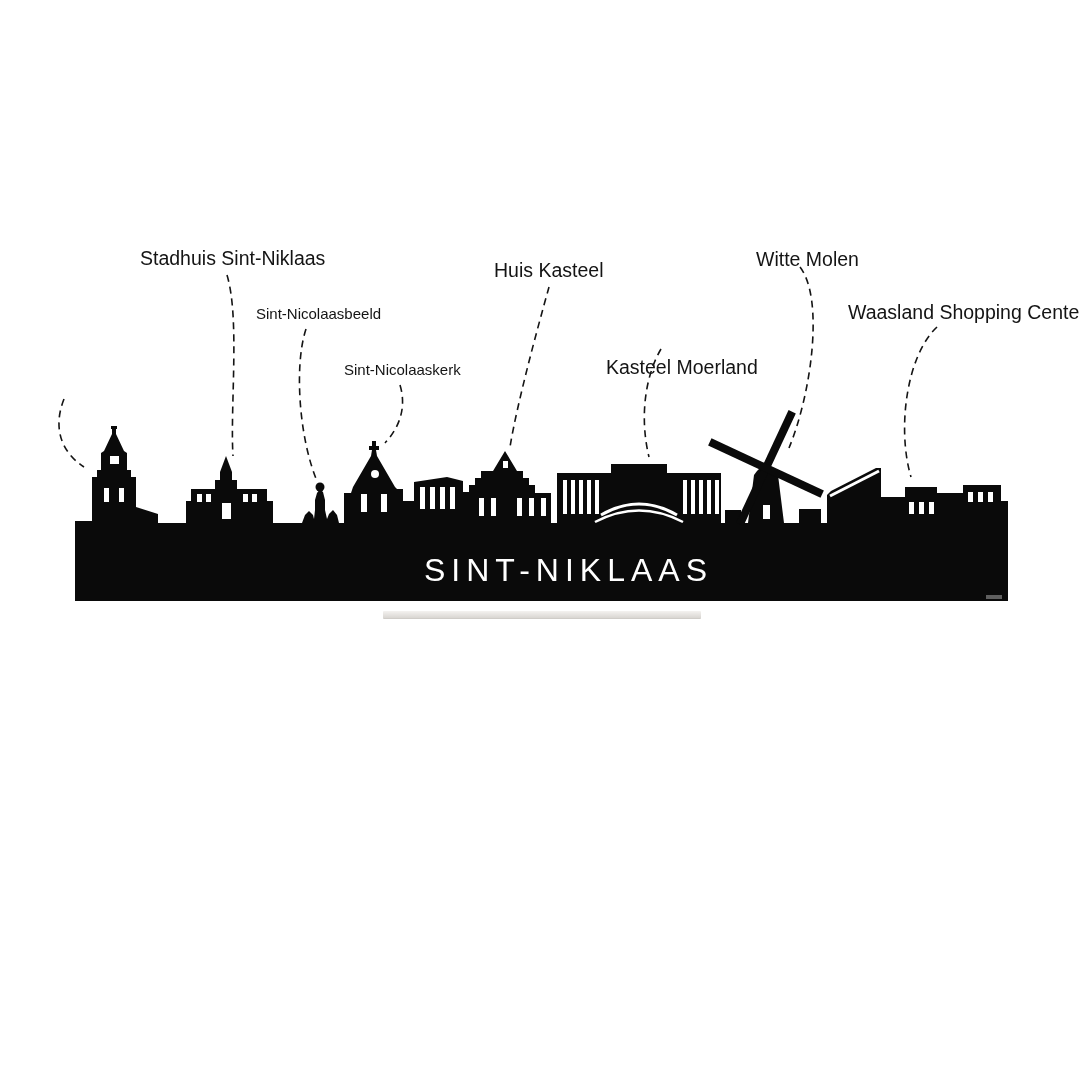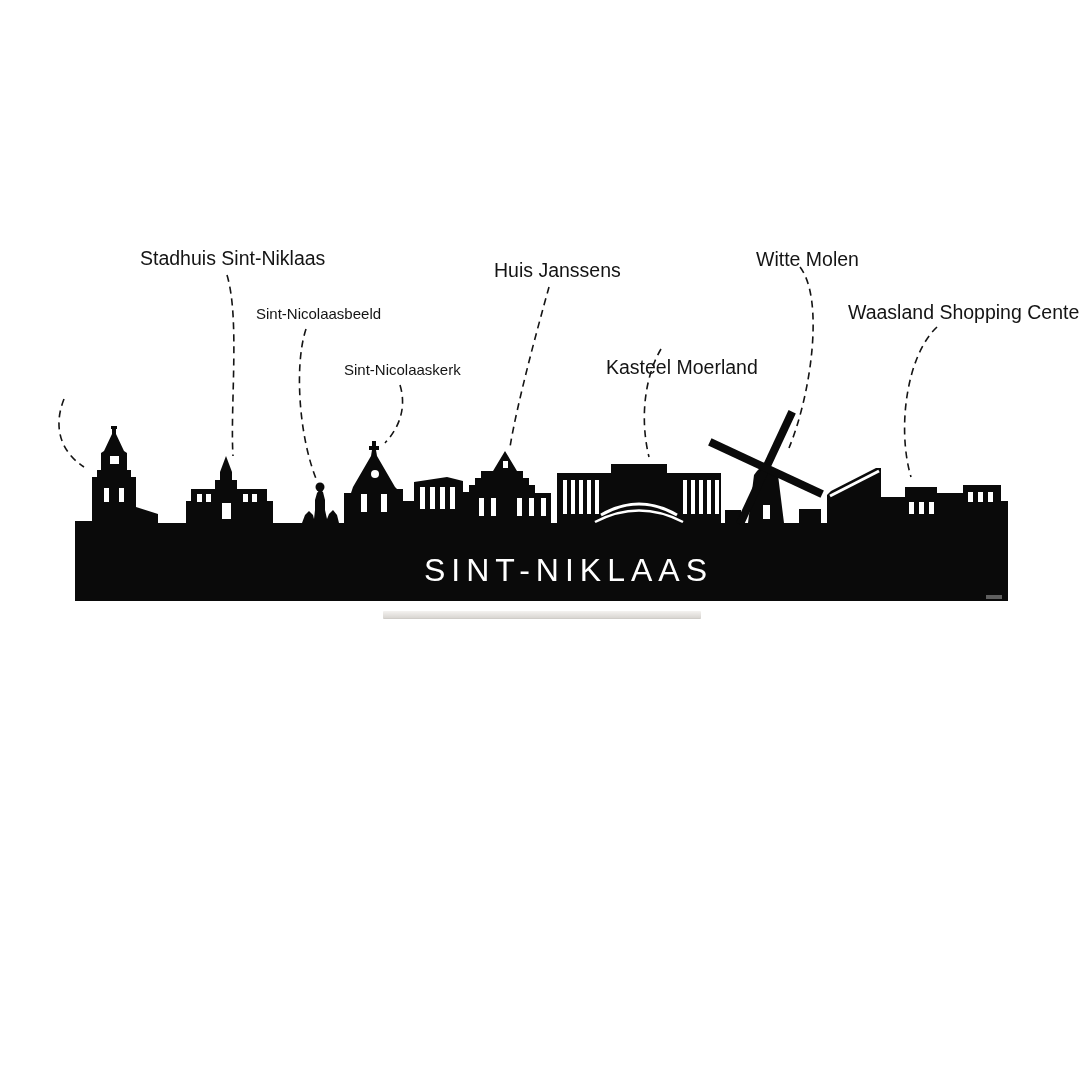--- a/index.html
+++ b/index.html
@@ -170,7 +170,7 @@
   <div class="label" style="left:140px; top:247px;">Stadhuis Sint-Niklaas</div>
   <div class="label small" style="left:256px; top:305px;">Sint-Nicolaasbeeld</div>
   <div class="label small" style="left:344px; top:361px;">Sint-Nicolaaskerk</div>
-  <div class="label" style="left:494px; top:259px;">Huis Janssens</div>
+  <div class="label" style="left:494px; top:259px;">Huis Kasteel</div>
   <div class="label" style="left:606px; top:322px;margin-top:34px;">Kasteel Moerland</div>
   <div class="label" style="left:756px; top:240px;margin-top:8px;">Witte Molen</div>
   <div class="label" style="left:848px; top:301px;">Waasland Shopping Center</div>

